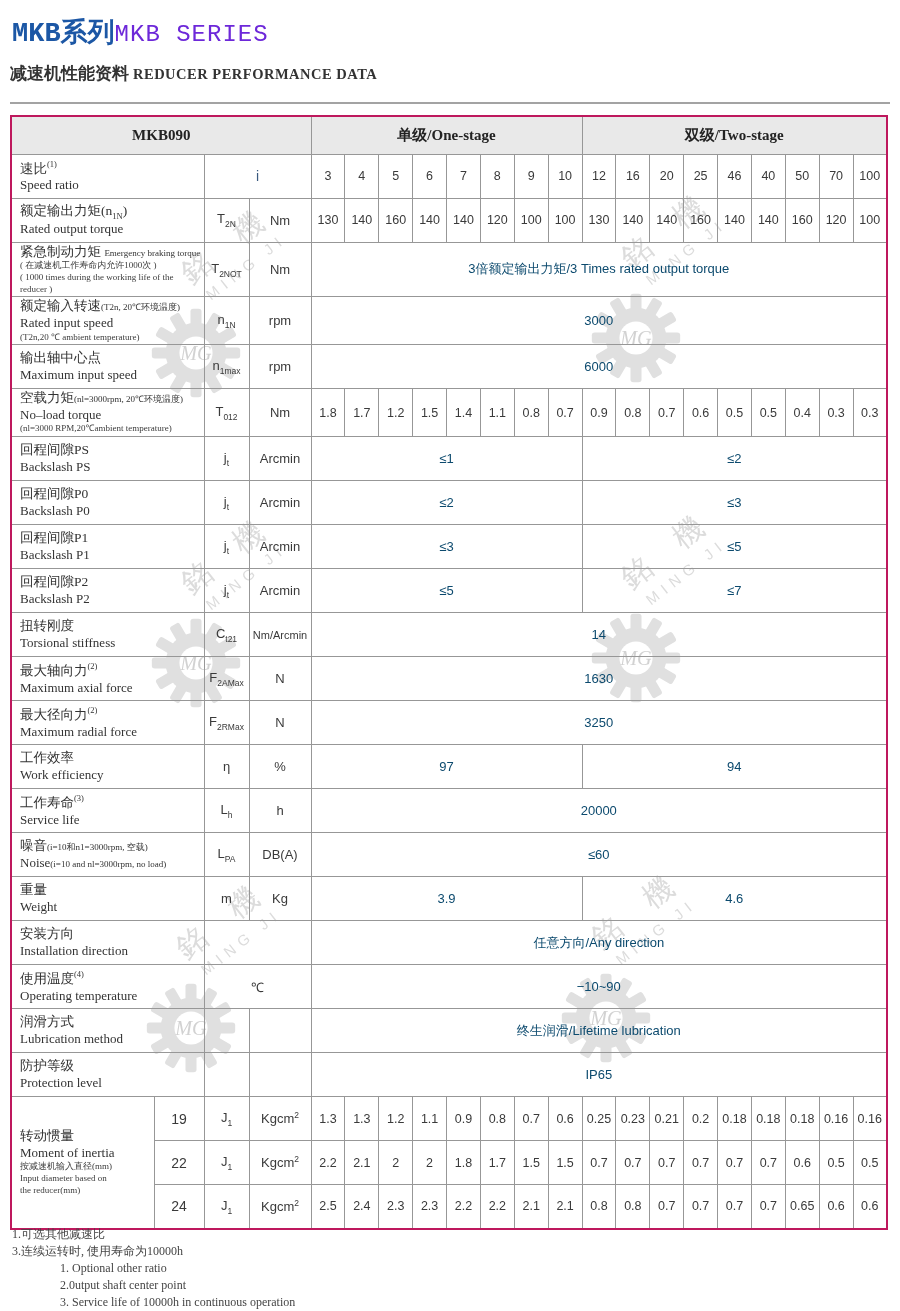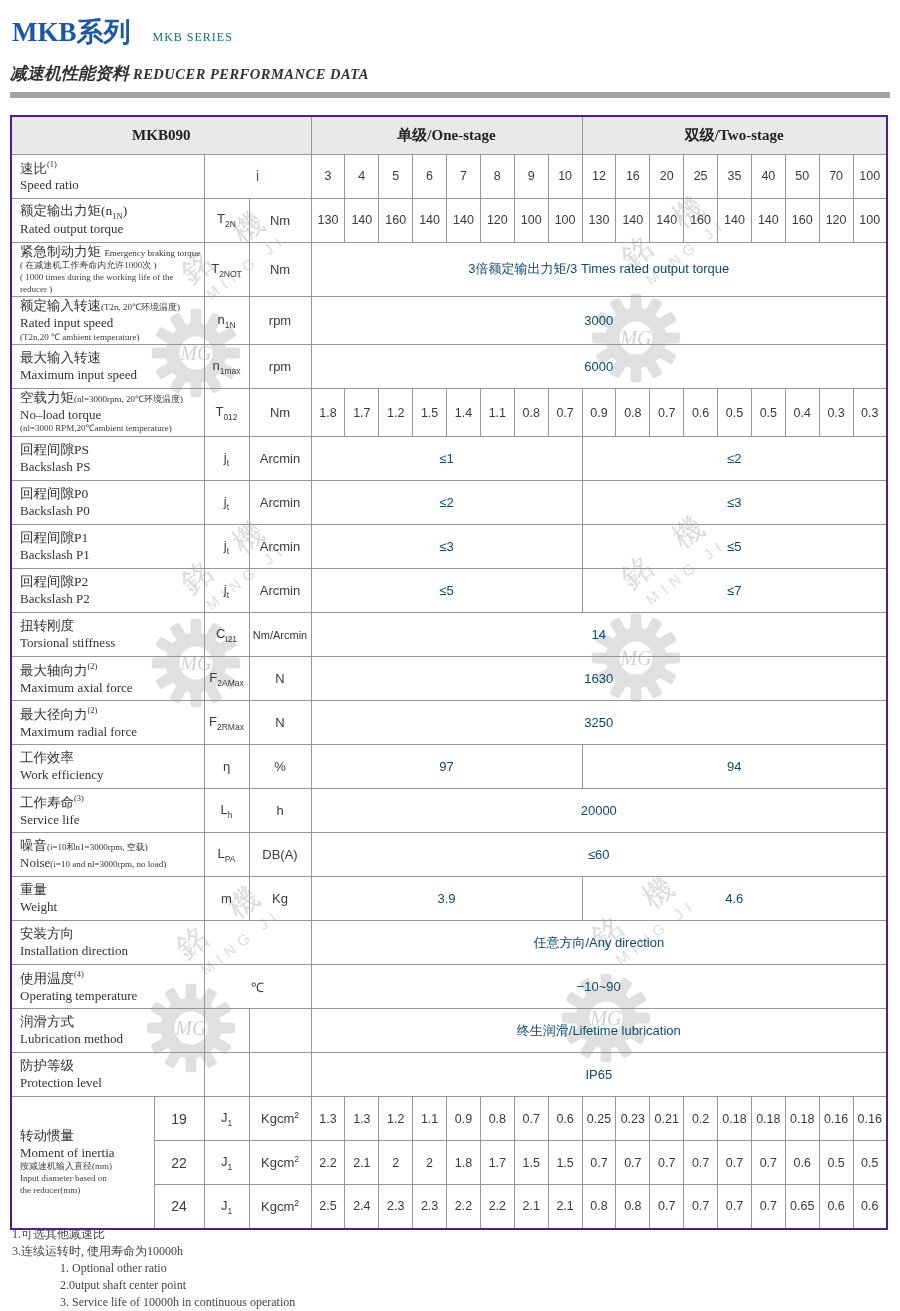--- a/index.html
+++ b/index.html
@@ -13,7 +13,7 @@
   .wm svg{display:block;}
   
   .content{position:absolute;inset:0;z-index:1;}
-  .titlebar{position:absolute;left:12px;top:14px;display:flex;align-items:baseline;gap:22px;font-family:Liberation Serif, serif;}
+  .titlebar{position:absolute;left:12px;top:14px;display:flex;align-items:baseline;font-family:Liberation Mono, monospace;}
   .title-cn{font-size:27px;font-weight:bold;}
   .title-en{font-size:12px;color:#0f766e;letter-spacing:1px;}
   .subtitlebar{position:absolute;left:10px;top:62px;width:880px;border-bottom:6px solid #a3a3a3;padding-bottom:7px;font-style:italic;}

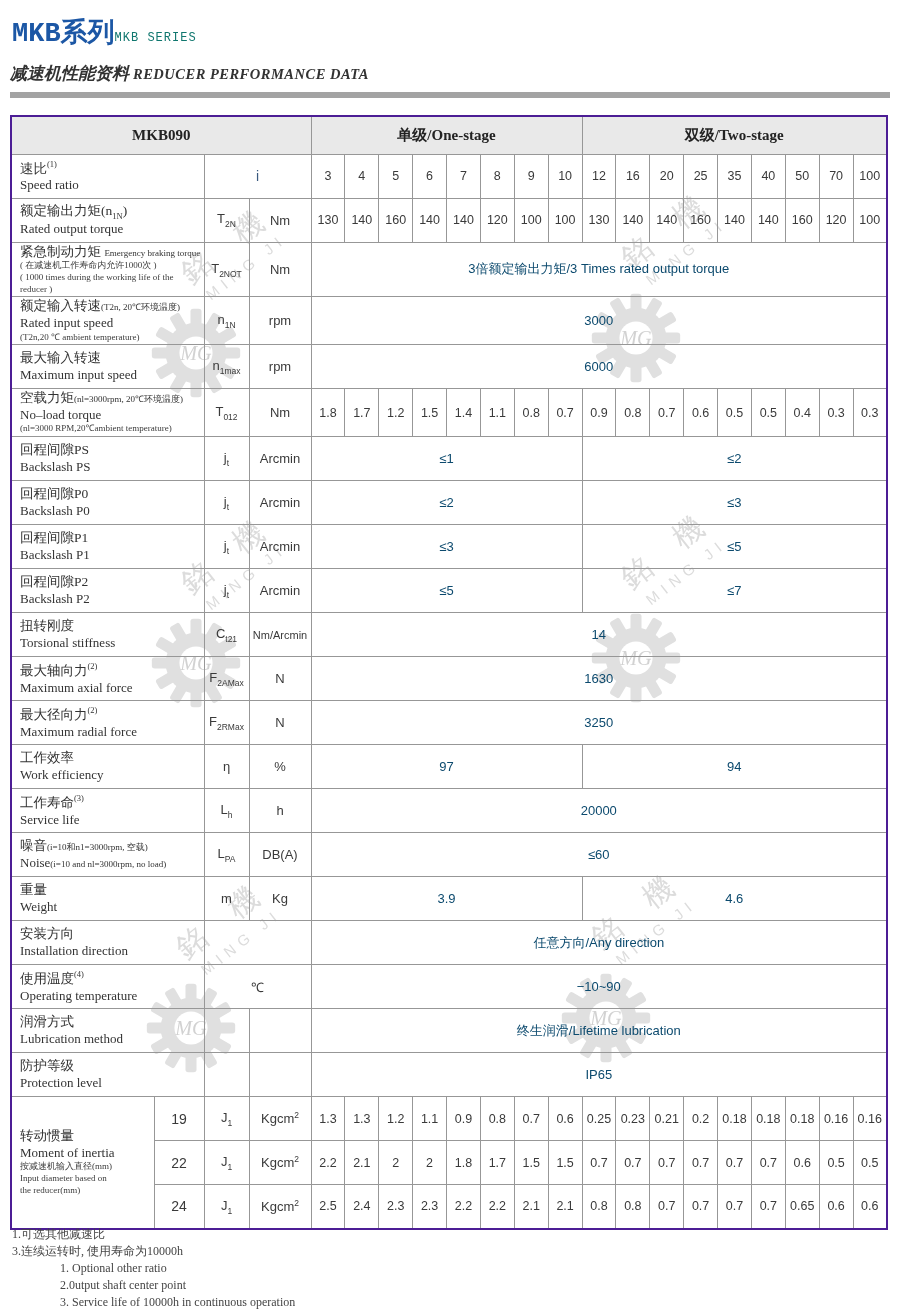--- a/index.html
+++ b/index.html
@@ -15,7 +15,7 @@
   .content{position:absolute;inset:0;z-index:1;}
   .titlebar{position:absolute;left:12px;top:14px;display:flex;align-items:baseline;font-family:Liberation Mono, monospace;}
   .title-cn{font-size:27px;font-weight:bold;}
-  .title-en{font-size:12px;color:#0f766e;letter-spacing:1px;}
+  .title-en{font-size:24px;color:#6d28d9;letter-spacing:1px;}
   .subtitlebar{position:absolute;left:10px;top:62px;width:880px;border-bottom:6px solid #a3a3a3;padding-bottom:7px;font-style:italic;}
   .sub-cn{font-size:17px;font-weight:bold;}
   .sub-en{font-size:14.5px;font-weight:bold;letter-spacing:0.5px;}

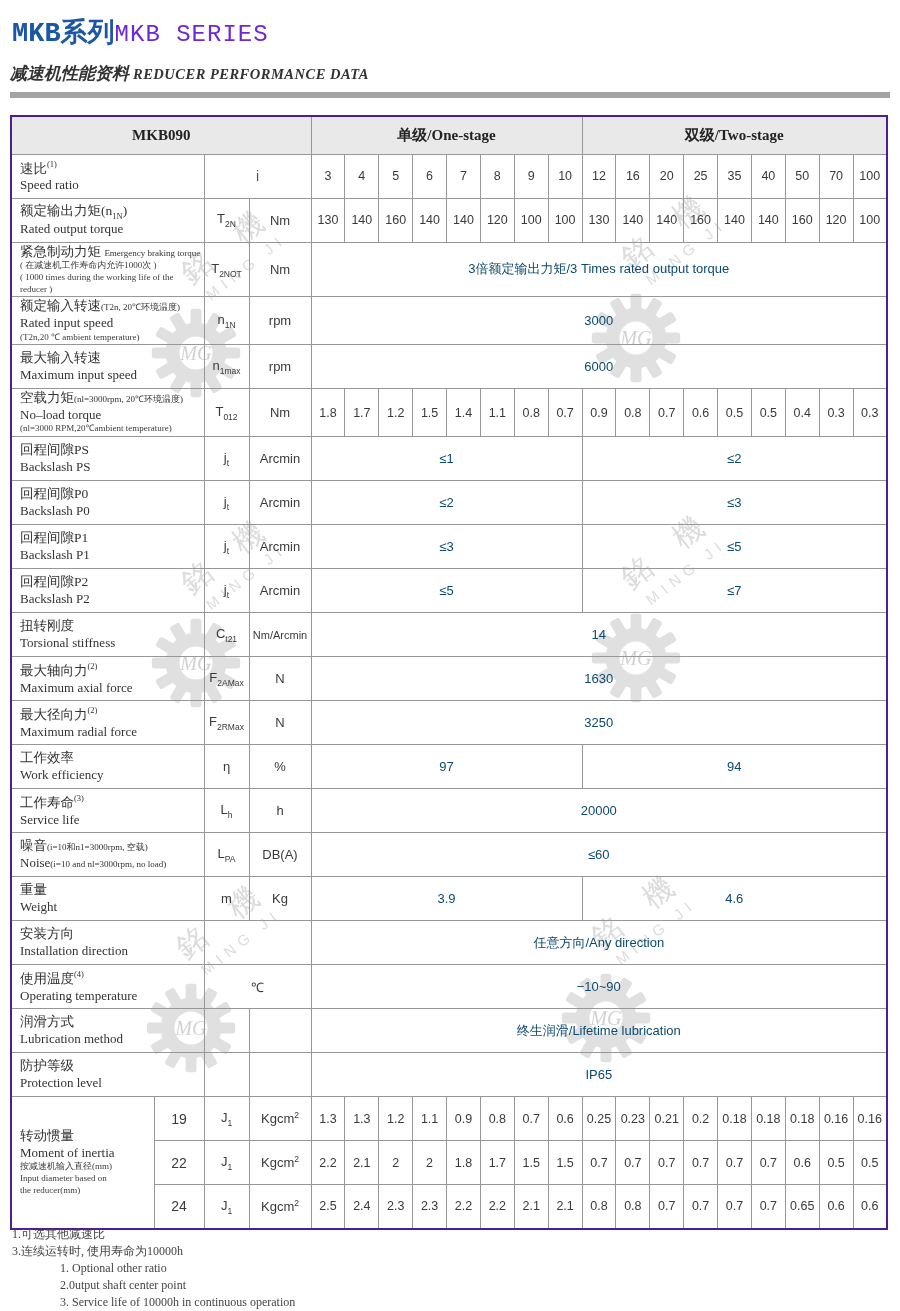--- a/index.html
+++ b/index.html
@@ -16,7 +16,7 @@
   .titlebar{position:absolute;left:12px;top:14px;display:flex;align-items:baseline;font-family:Liberation Mono, monospace;}
   .title-cn{font-size:27px;font-weight:bold;}
   .title-en{font-size:24px;color:#6d28d9;letter-spacing:1px;}
-  .subtitlebar{position:absolute;left:10px;top:62px;width:880px;border-bottom:6px solid #a3a3a3;padding-bottom:7px;font-style:italic;}
+  .subtitlebar{position:absolute;left:10px;top:62px;width:880px;border-bottom:2px solid #a3a3a3;padding-bottom:17px;}
   .sub-cn{font-size:17px;font-weight:bold;}
   .sub-en{font-size:14.5px;font-weight:bold;letter-spacing:0.5px;}
   

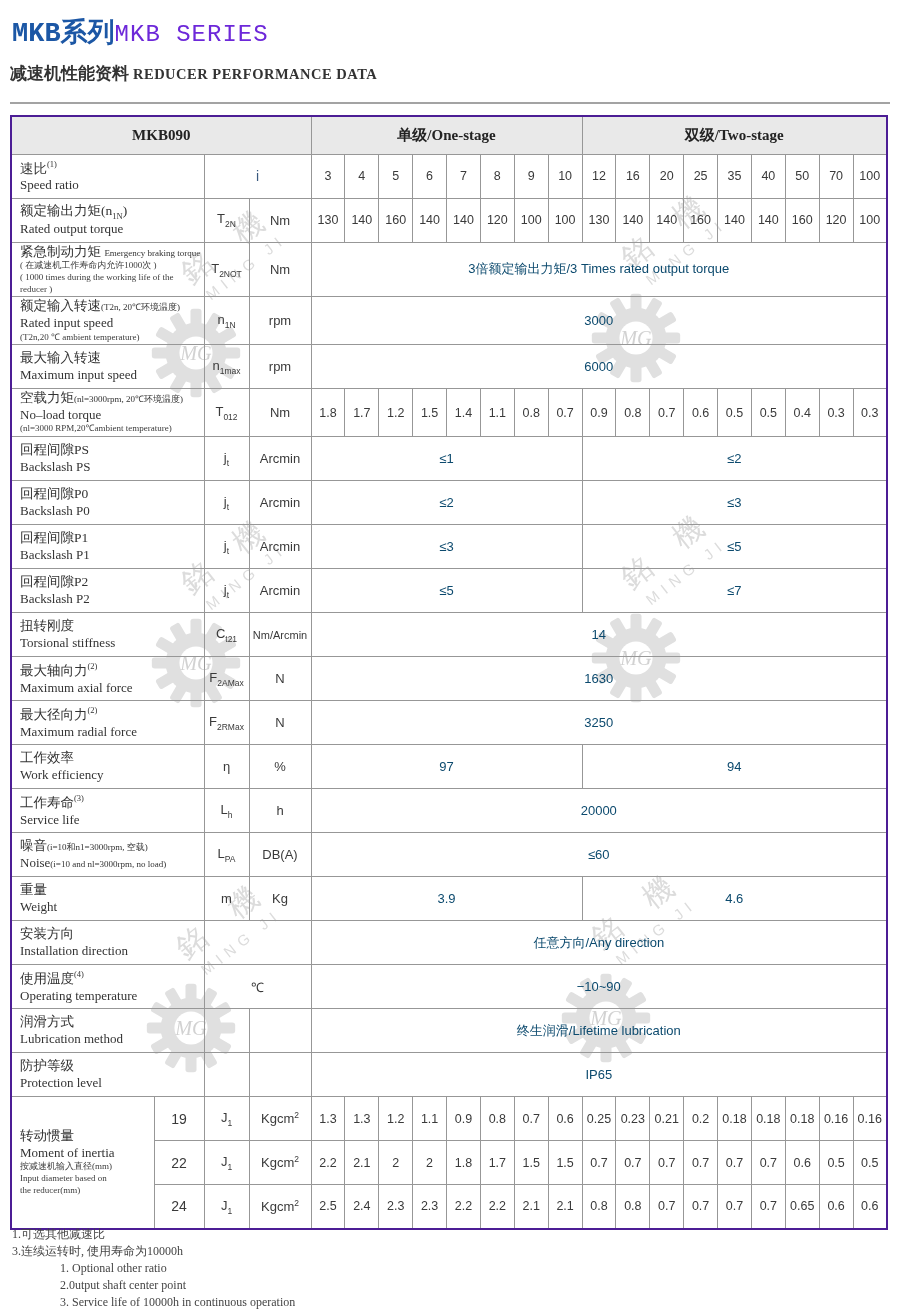--- a/index.html
+++ b/index.html
@@ -22,7 +22,7 @@
   
   table{position:absolute;left:10px;top:115px;width:878px;border-collapse:collapse;table-layout:fixed;background:transparent;}
   td{border:1px solid #979797;text-align:center;vertical-align:middle;padding:1px 1px;font-size:12.5px;overflow:hidden;}
-  table{border:2px solid #4c1d95;}
+  table{border:2px solid #be185d;}
   tr{height:44px;}
   tr.hdr{height:38px;}
   tr.hdr td{background:#e9e9e9;font-weight:bold;font-size:15px;color:#222;}

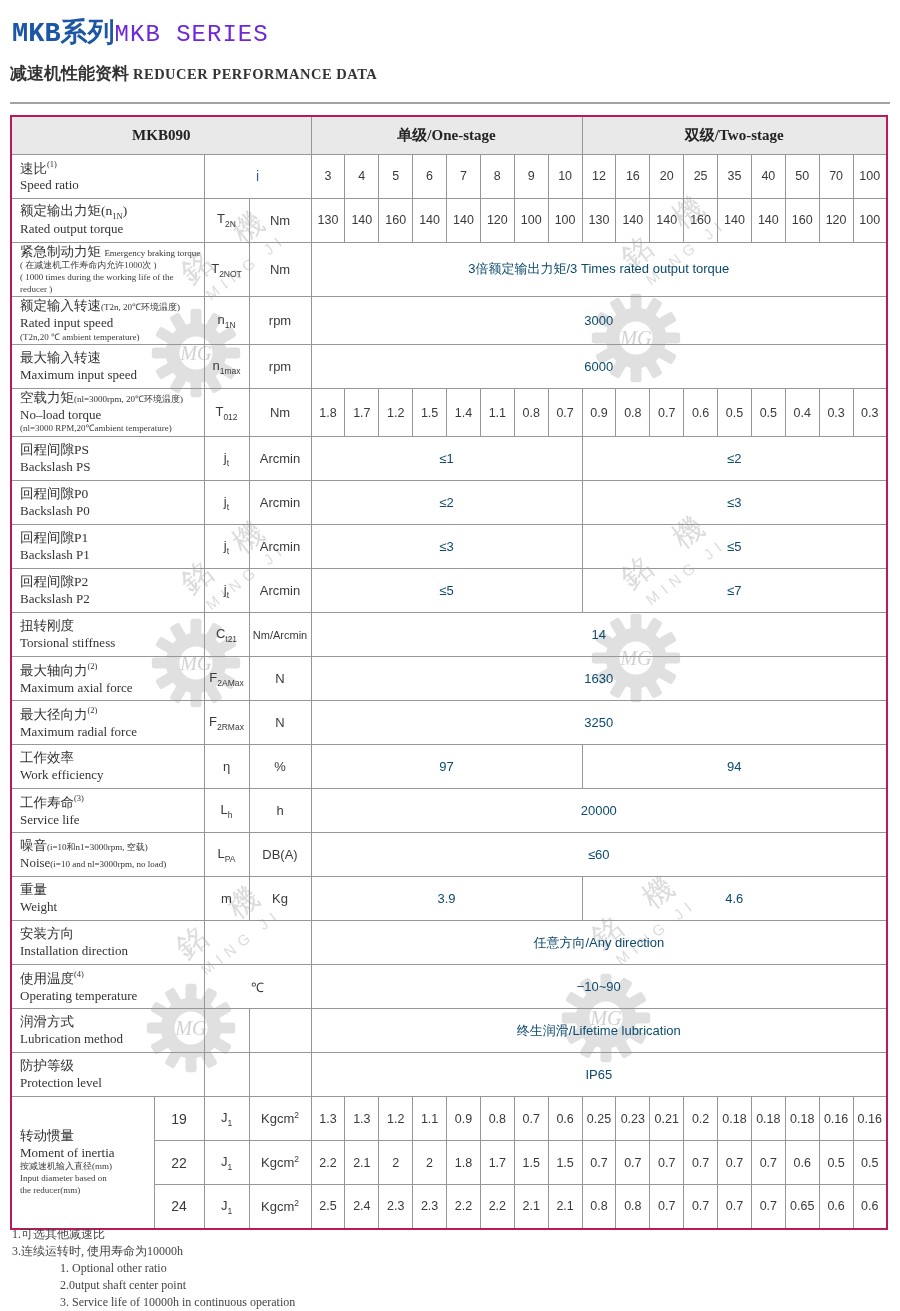--- a/index.html
+++ b/index.html
@@ -244,7 +244,7 @@
           <td class="num">16</td>
           <td class="num">20</td>
           <td class="num">25</td>
-          <td class="num">35</td>
+          <td class="num">46</td>
           <td class="num">40</td>
           <td class="num">50</td>
           <td class="num">70</td>

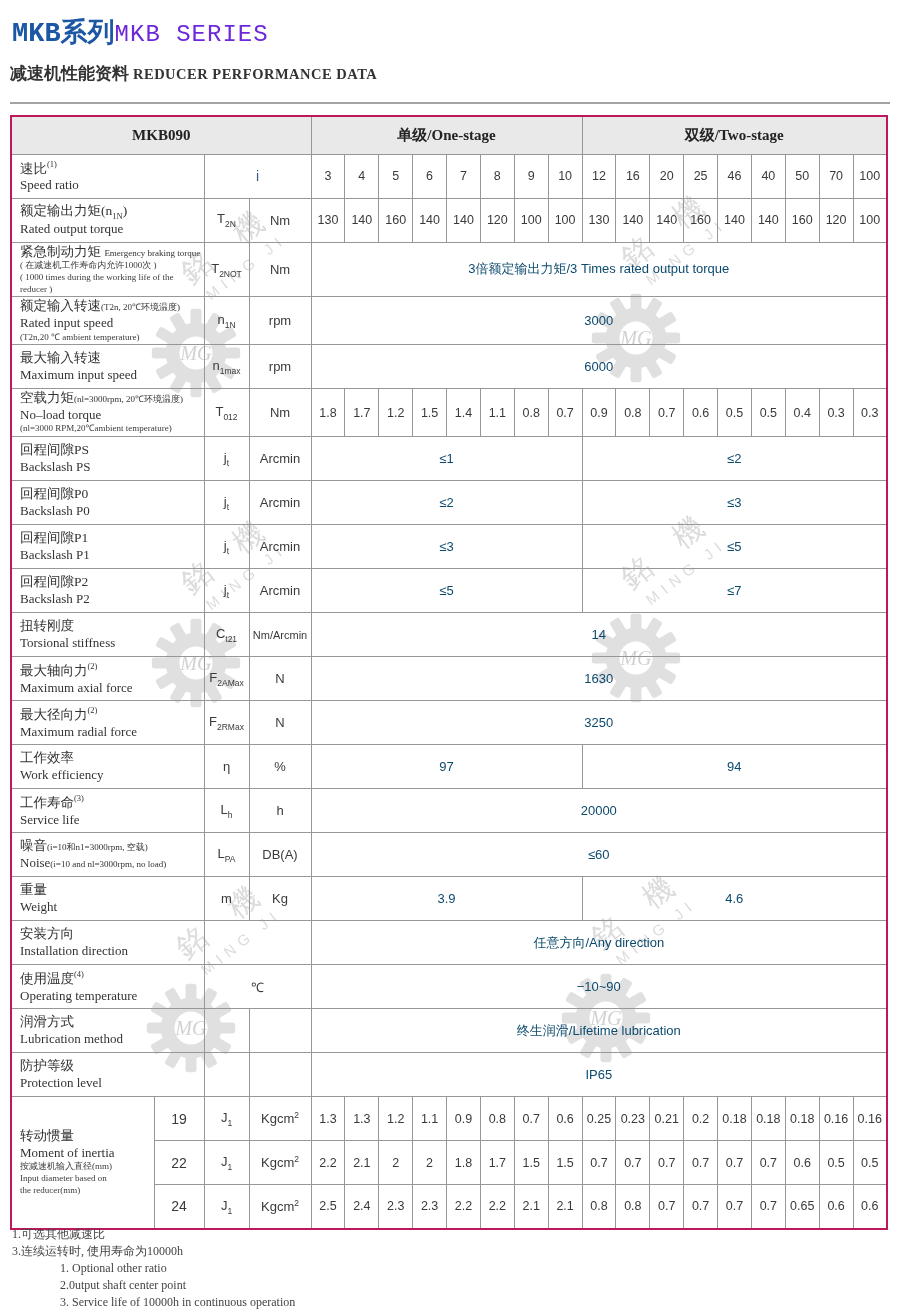--- a/index.html
+++ b/index.html
@@ -297,7 +297,7 @@
         </tr>
         <tr>
           <td class="lab" colspan="2">
-            <div class="l-cn">最大输入转速</div>
+            <div class="l-cn">输出轴中心点</div>
             <div class="l-en">Maximum input speed</div>
           </td>
           <td class="sym">n<sub>1max</sub></td>

